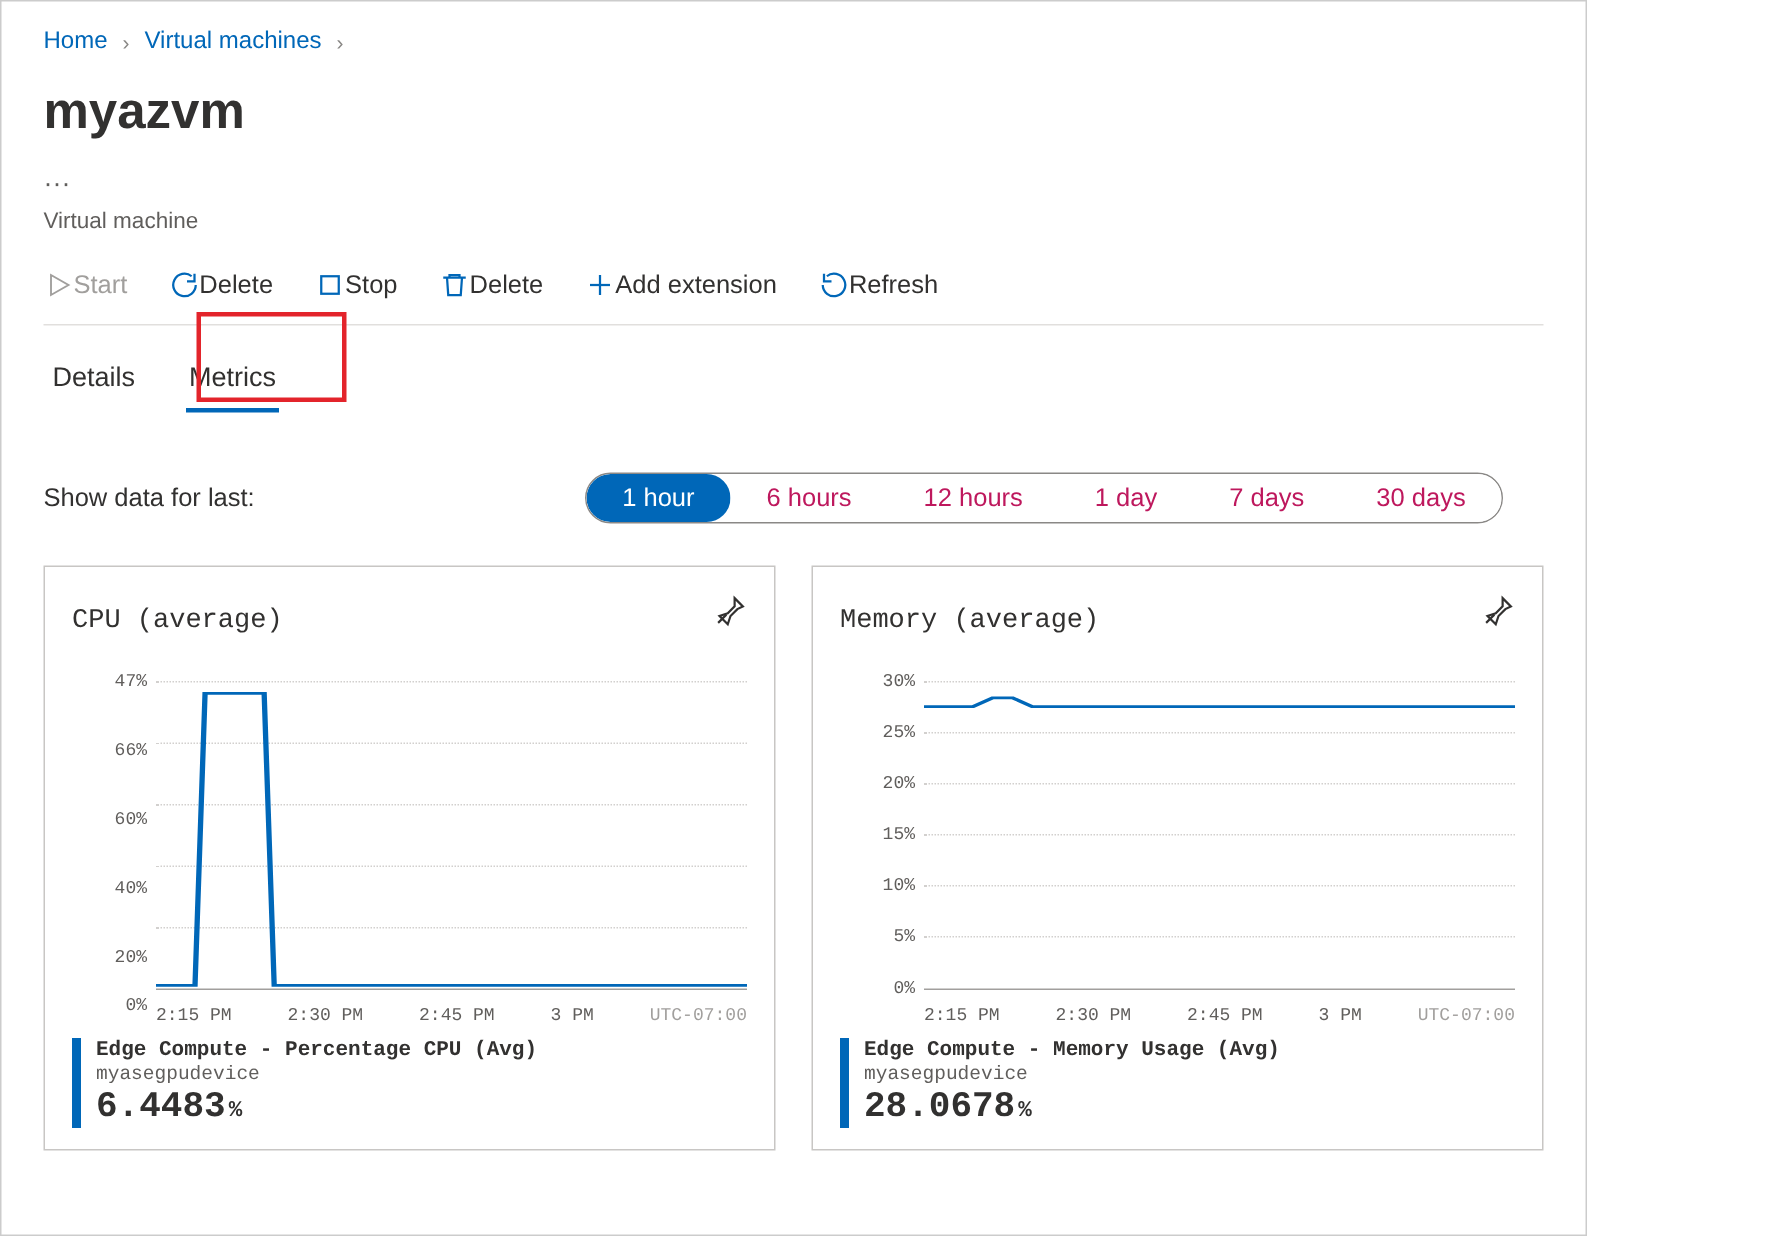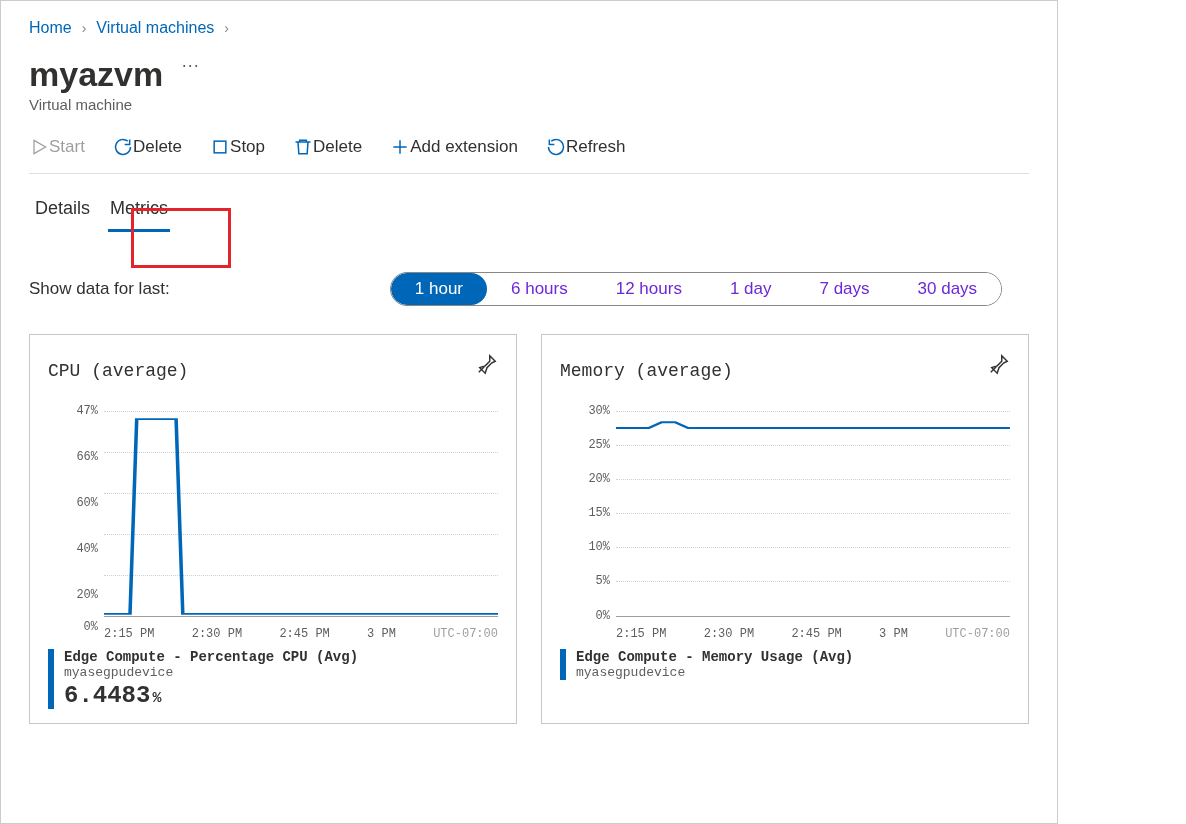--- a/index.html
+++ b/index.html
@@ -26,7 +26,7 @@
   }
   .breadcrumb a { color: #0067b8; text-decoration: none; cursor: pointer; }
   .bc-sep { color: #8a8886; font-size: 14px; }
-  .title-row { display: flex; align-items: flex-start; gap: 18px; }
+  .title-row { display: flex; align-items: flex-start; gap: 18px; flex-direction: column; }
   .title { font-size: 34px; font-weight: 600; margin: 0; }
   .ellipsis { color: #605e5c; font-size: 18px; padding-bottom: 4px; cursor: pointer; }
   .subtitle { color: #605e5c; font-size: 15px; margin-top: 2px; }

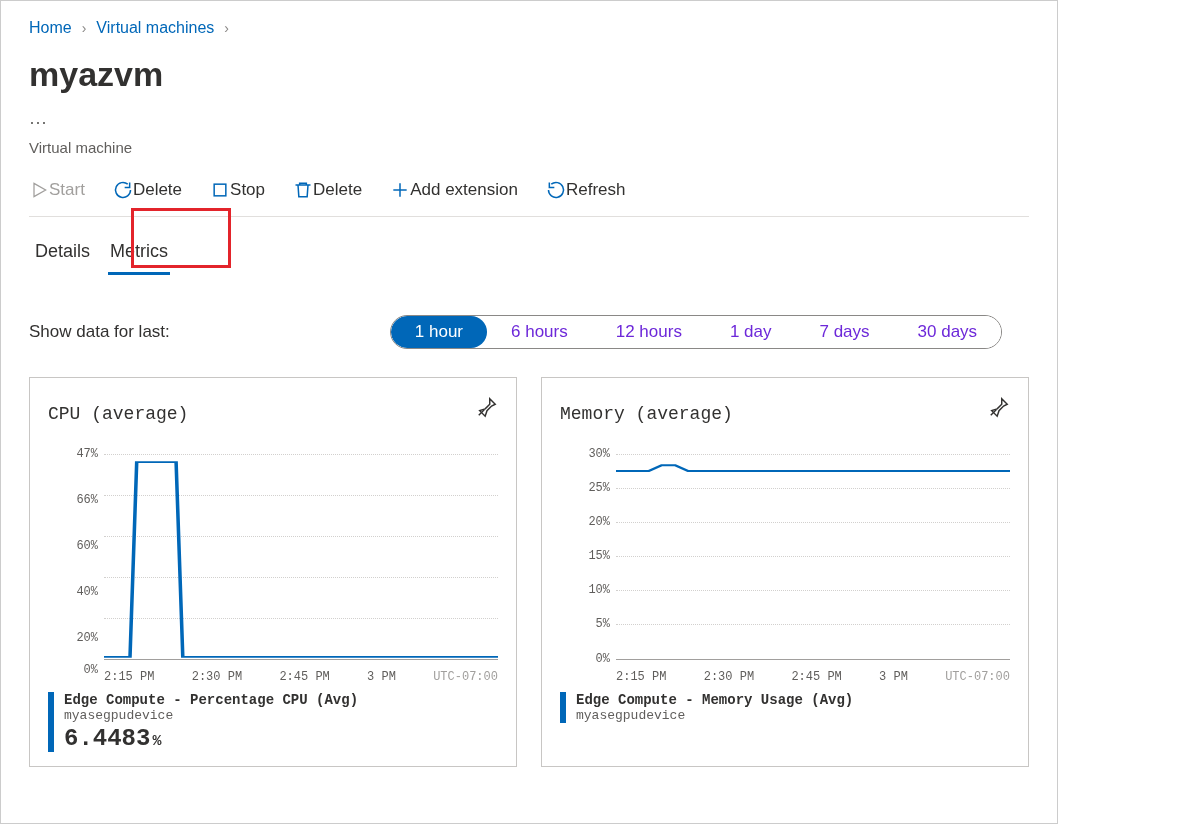--- a/index.html
+++ b/index.html
@@ -53,7 +53,7 @@
   .tbtn svg { width: 20px; height: 20px; }
   .tabs {
     display: flex;
-    gap: 16px;
+    gap: 32px;
     margin-top: 18px;
     margin-left: 4px;
   }

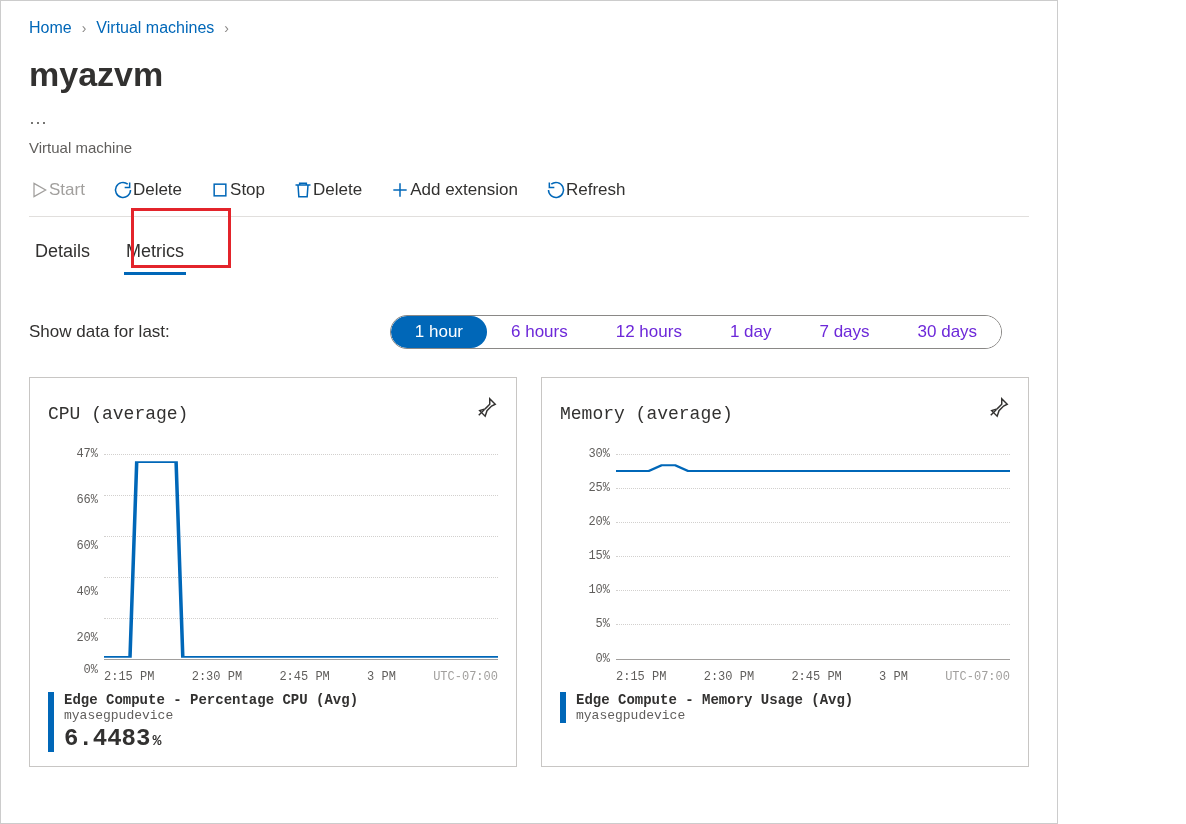--- a/index.html
+++ b/index.html
@@ -91,7 +91,7 @@
   .pill {
     padding: 6px 24px;
     font-size: 17px;
-    color: #6d28d9;
+    color: #be185d;
     background: #fff;
     border: none;
     cursor: pointer;

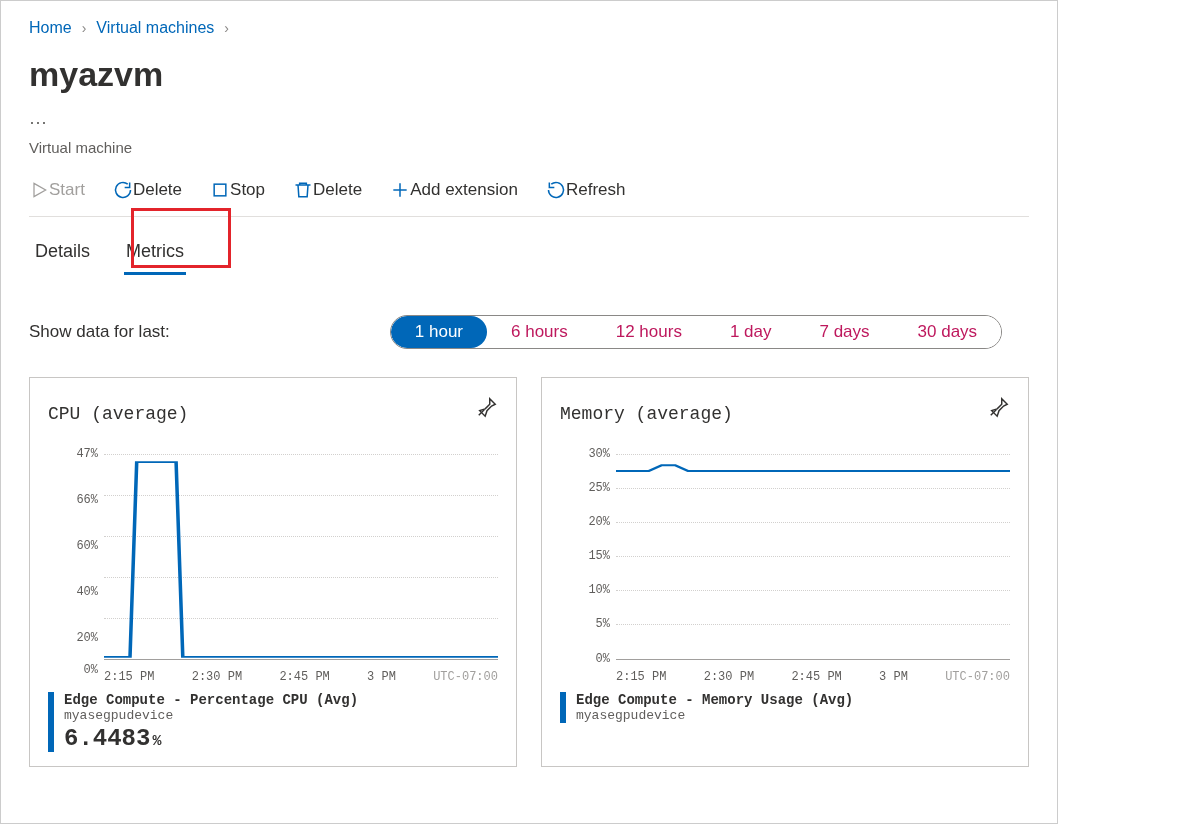--- a/index.html
+++ b/index.html
@@ -341,6 +341,9 @@
         <div class="legend-text">
           <span class="legend-name">Edge Compute - Memory Usage (Avg)</span>
           <span class="legend-sub">myasegpudevice</span>
+          <span class="legend-val">
+            <span>28.0678</span><span class="unit">%</span>
+          </span>
         </div>
       </div>
     </div>

